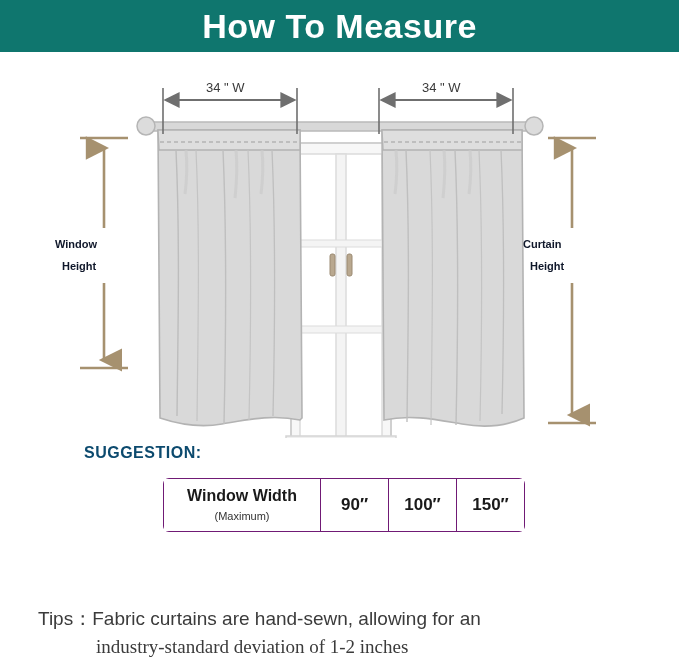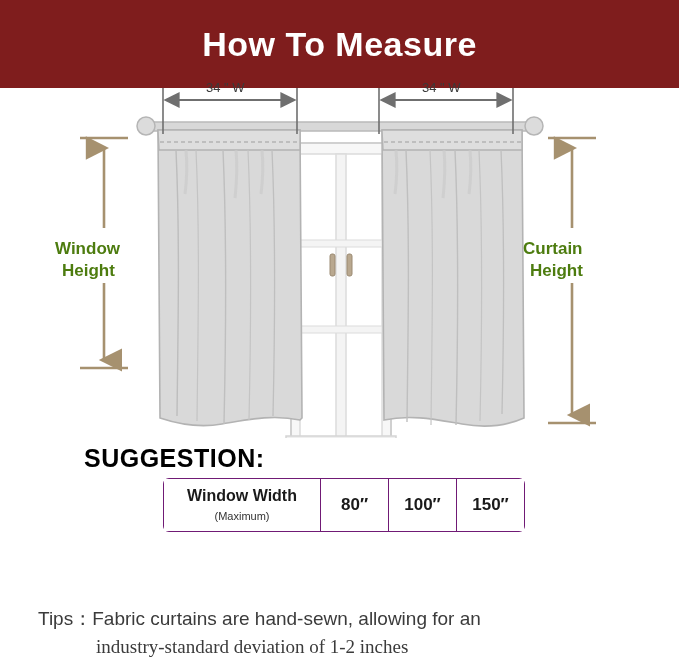--- a/index.html
+++ b/index.html
@@ -25,8 +25,8 @@
     left: 0;
     top: 0;
     width: 679px;
-    height: 88px;
-    background: #7f1d1d;
+    height: 52px;
+    background: #0f766e;
     display: flex;
     align-items: center;
     justify-content: center;

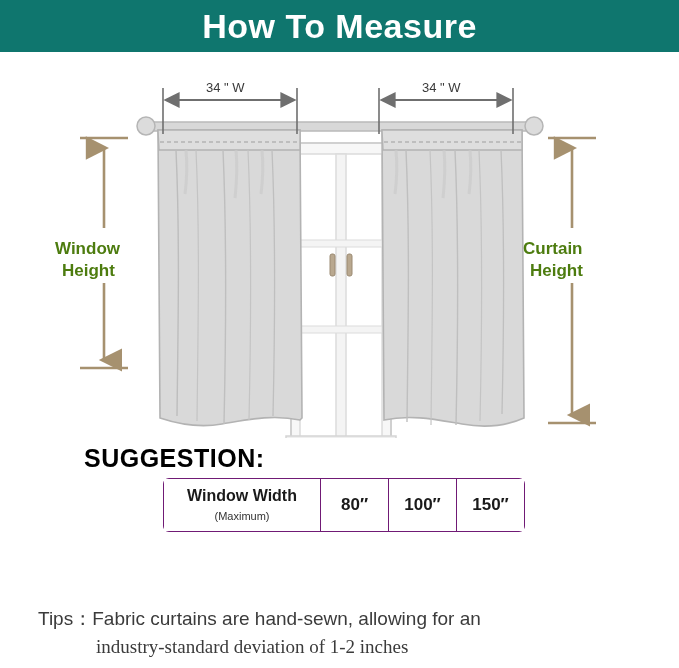--- a/index.html
+++ b/index.html
@@ -58,9 +58,9 @@
   }
   .side-label {
     position: absolute;
-    font-size: 17px;
-    font-weight: bold;
-    color: #4d7c0f;
+    font-size: 11px;
+    font-weight: bold;
+    color: #0f172a;
     line-height: 1.25;
     text-align: center;
     font-family: "Liberation Sans", sans-serif;

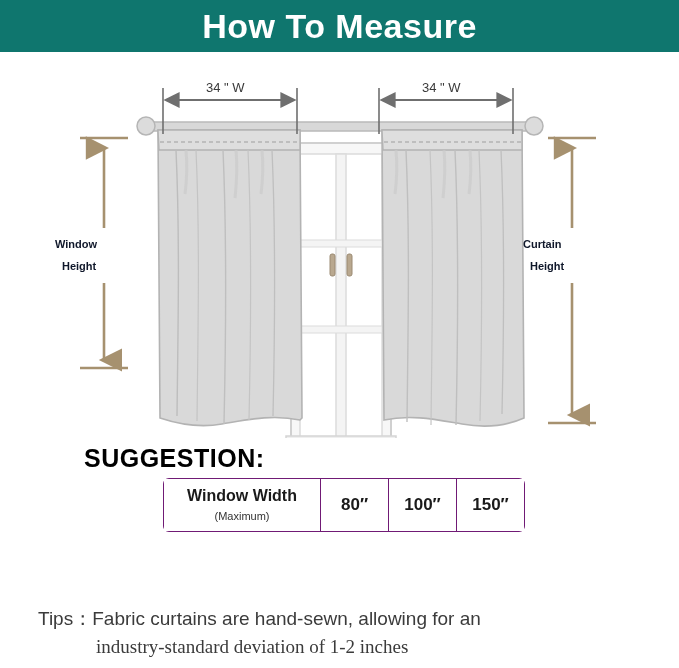--- a/index.html
+++ b/index.html
@@ -71,9 +71,9 @@
     position: absolute;
     left: 84px;
     top: 444px;
-    font-size: 25px;
-    font-weight: bold;
-    color: #000000;
+    font-size: 16px;
+    font-weight: bold;
+    color: #0c4a6e;
     letter-spacing: 0.5px;
     font-family: "Liberation Sans", sans-serif;
   }

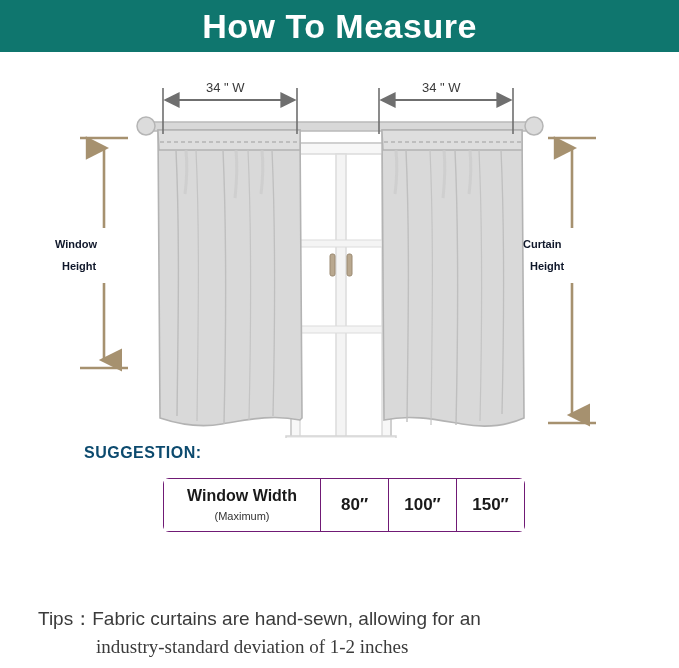--- a/index.html
+++ b/index.html
@@ -270,7 +270,7 @@
             <span>Window Width</span>
             <span class="sub-note">(Maximum)</span>
           </td>
-          <td class="value-cell">80″</td>
+          <td class="value-cell">90″</td>
           <td class="value-cell">100″</td>
           <td class="value-cell">150″</td>
         </tr>

